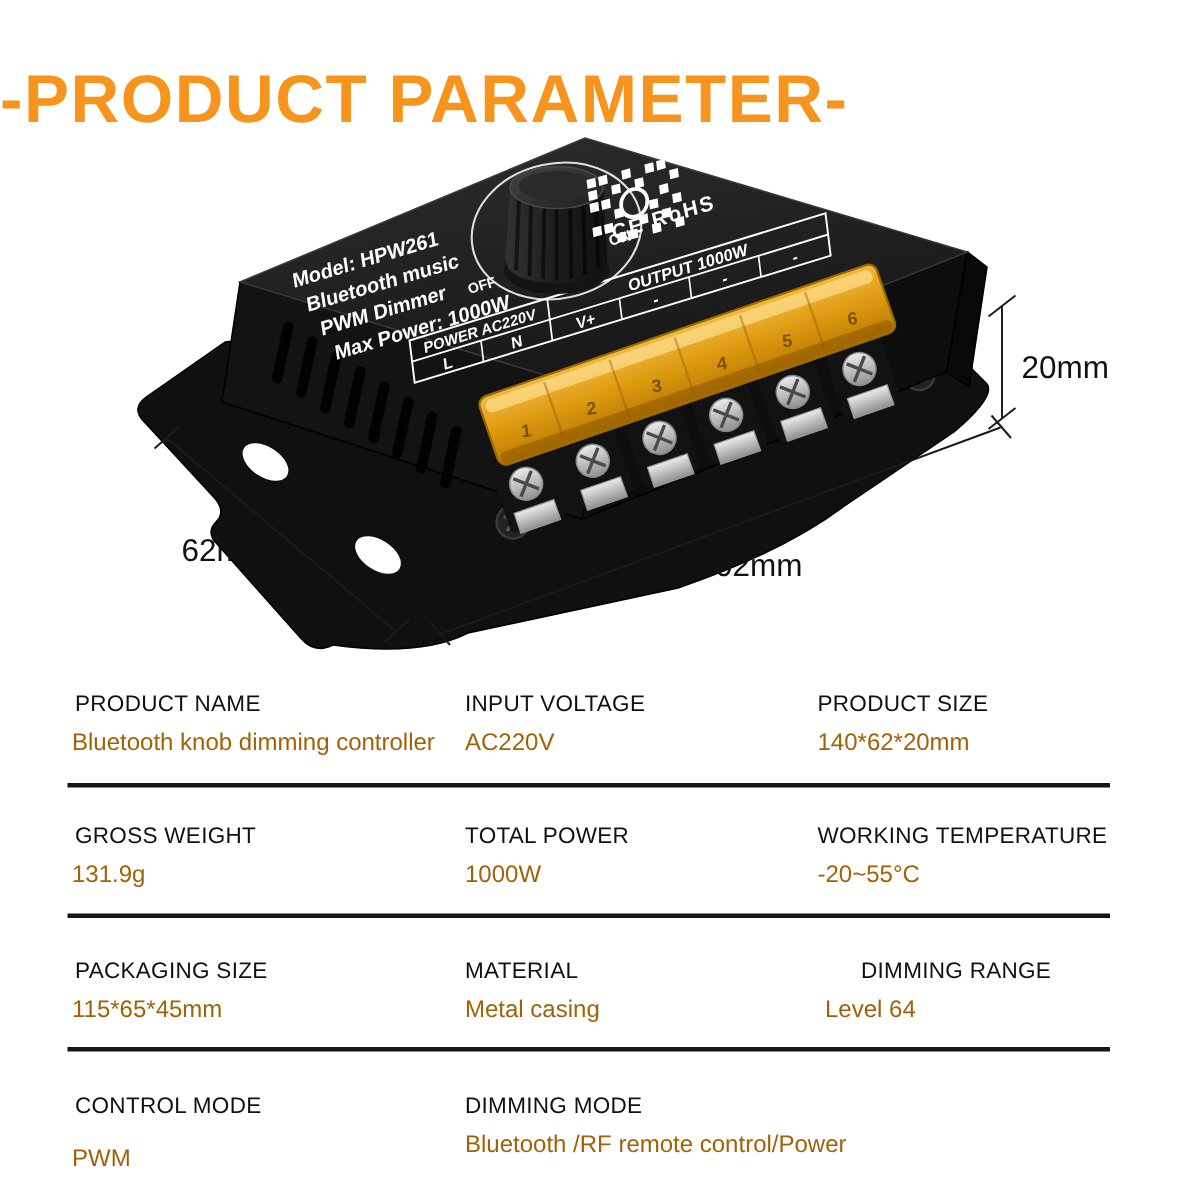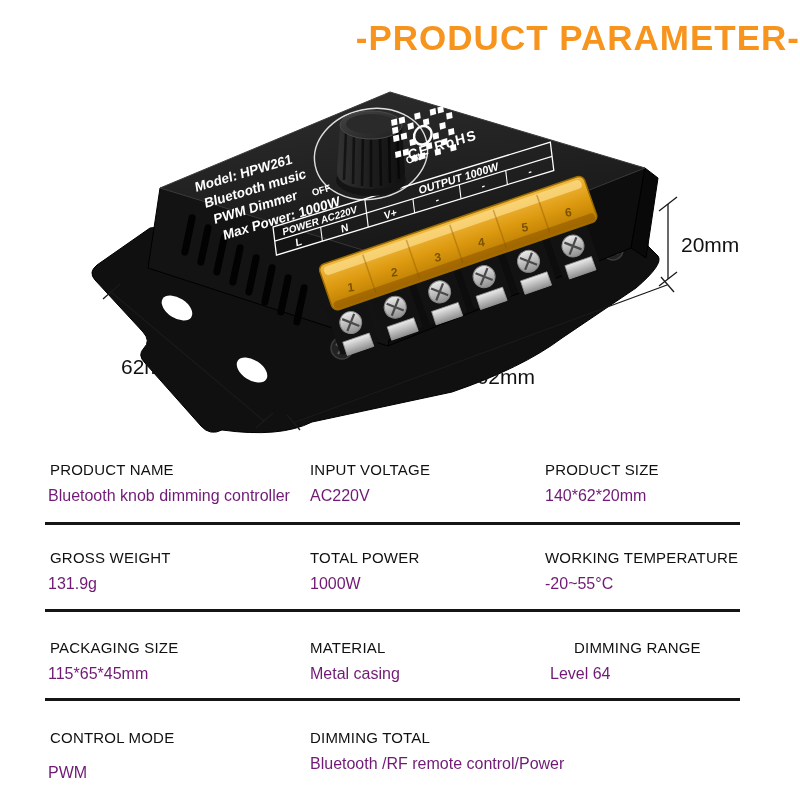--- a/index.html
+++ b/index.html
@@ -5,8 +5,8 @@
   html,body{margin:0;padding:0;}
   body{width:800px;height:800px;background:#ffffff;position:relative;overflow:hidden;
        font-family:"Liberation Sans", sans-serif;}
-  .page-title{position:absolute;top:18px;left:0;width:800px;text-align:right;
-       font-size:35px;font-weight:bold;letter-spacing:1px;color:#F7941D;margin:0;}
+  .page-title{position:absolute;top:40px;left:0;width:800px;text-align:left;
+       font-size:45px;font-weight:bold;letter-spacing:1px;color:#F7941D;margin:0;}
   .product-svg{position:absolute;left:0;top:80px;width:800px;height:360px;}
   .spec-label{position:absolute;font-size:15px;font-weight:normal;color:#111;letter-spacing:.2px;white-space:nowrap;}
   .spec-value{position:absolute;font-size:16px;color:#701a75;white-space:nowrap;}

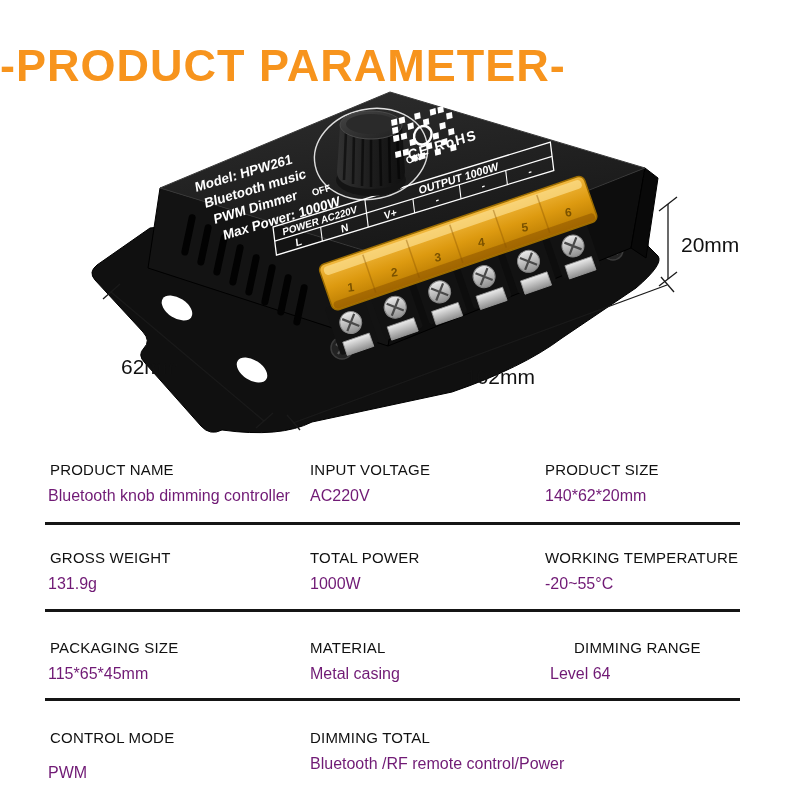--- a/index.html
+++ b/index.html
@@ -9,7 +9,7 @@
        font-size:45px;font-weight:bold;letter-spacing:1px;color:#F7941D;margin:0;}
   .product-svg{position:absolute;left:0;top:80px;width:800px;height:360px;}
   .spec-label{position:absolute;font-size:15px;font-weight:normal;color:#111;letter-spacing:.2px;white-space:nowrap;}
-  .spec-value{position:absolute;font-size:16px;color:#701a75;white-space:nowrap;}
+  .spec-value{position:absolute;font-size:16px;color:#a16207;white-space:nowrap;}
   .rule{position:absolute;left:45px;width:695px;height:3px;background:#151515;}
   svg text{font-family:"Liberation Sans", sans-serif;}
   .dev-text{fill:#fff;font-weight:bold;}

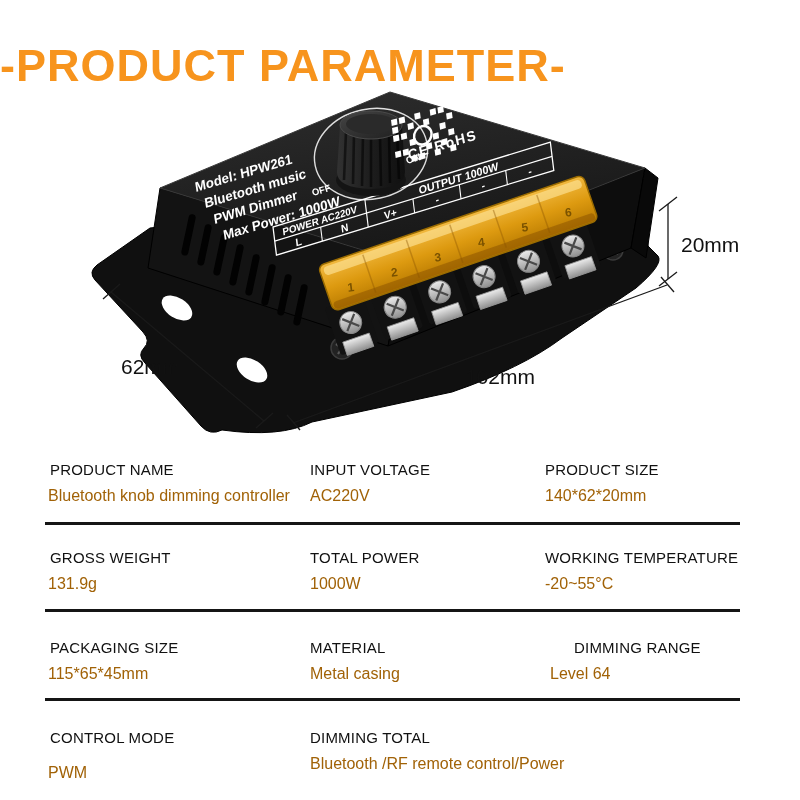--- a/index.html
+++ b/index.html
@@ -254,7 +254,7 @@
   <div class="rule" style="top:698px"></div>
 
   <span class="spec-label" style="left:50px;top:729px">CONTROL MODE</span>
-  <span class="spec-label" style="left:310px;top:729px">DIMMING TOTAL</span>
+  <span class="spec-label" style="left:310px;top:729px">DIMMING MODE</span>
   <span class="spec-value" style="left:48px;top:764px">PWM</span>
   <span class="spec-value" style="left:310px;top:755px">Bluetooth /RF remote control/Power</span>
 </div>

